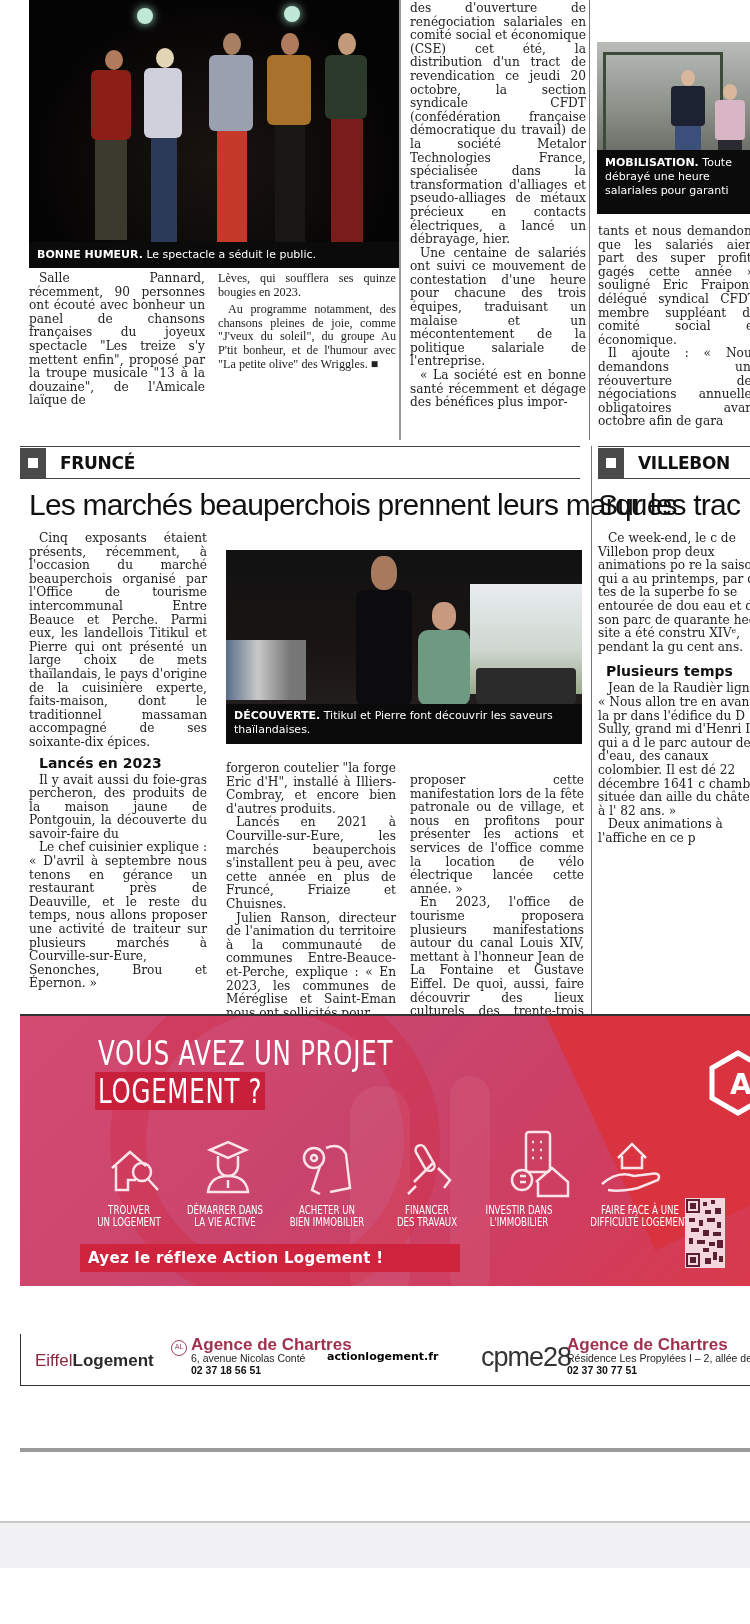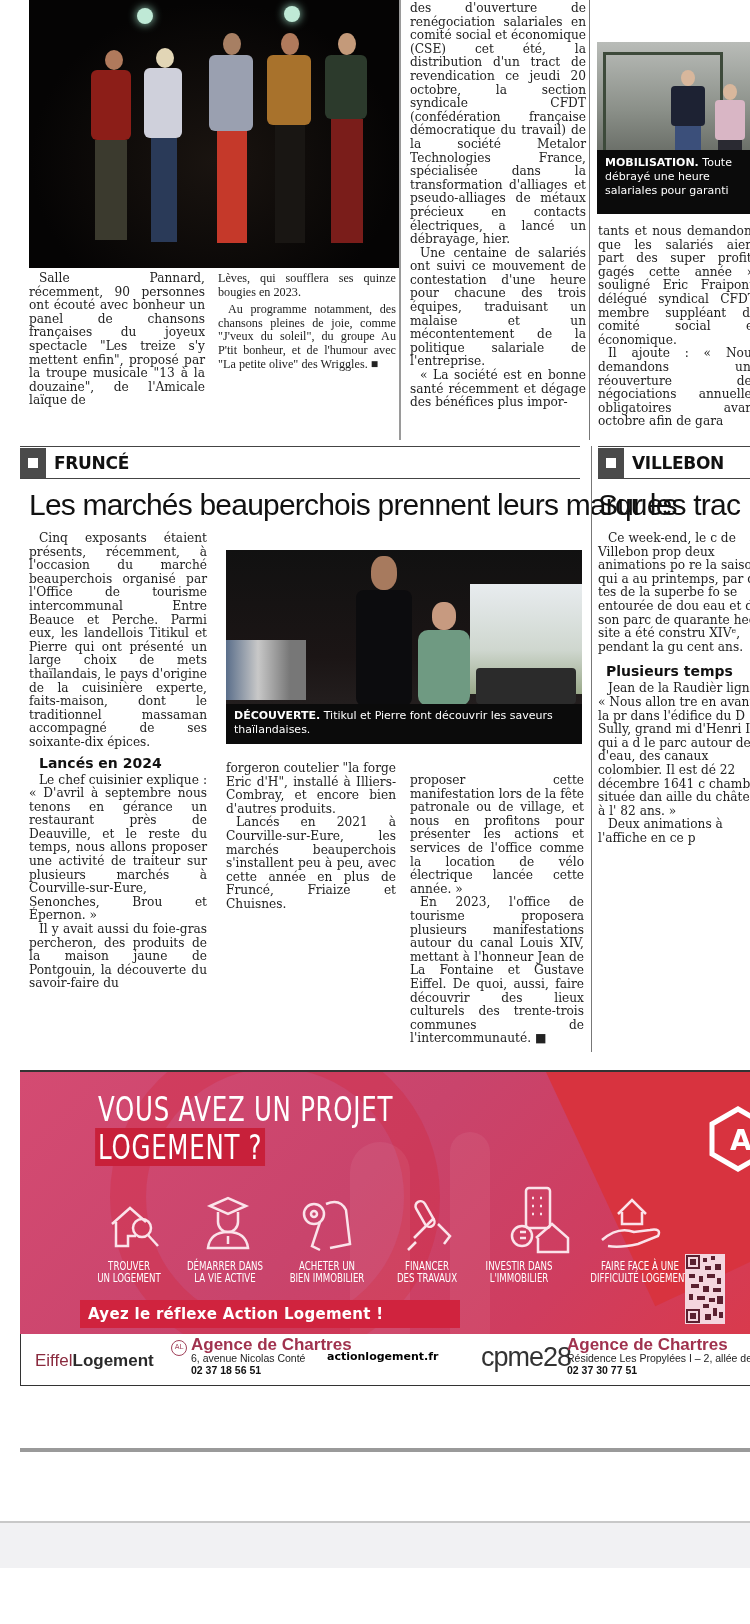--- a/index.html
+++ b/index.html
@@ -85,6 +85,10 @@
     <div style="width:42px;height:64px;background:#2c3a2c;border-radius:6px;"></div>
     <div style="width:32px;height:124px;background:#7a1d1a;margin-left:6px;"></div>
   </div>
+  <div class="caption" style="height:26px; line-height:20px;">
+    <b>BONNE HUMEUR.</b>
+    <span>Le spectacle a séduit le public.</span>
+  </div>
 </div>
 
 <div class="col" style="left:29px; top:272px; width:176px;">

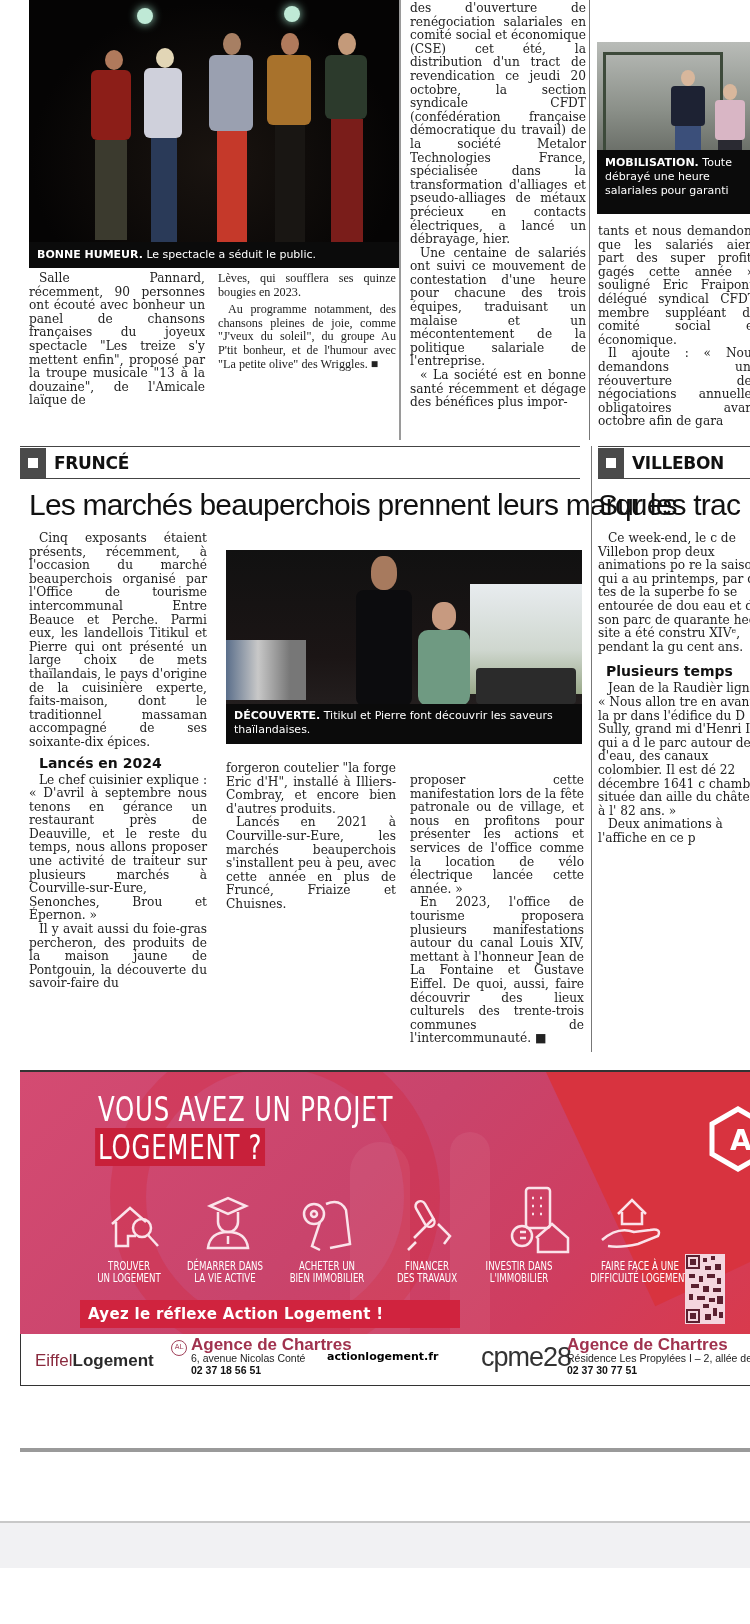--- a/index.html
+++ b/index.html
@@ -18,7 +18,7 @@
 
   .vrule { position: absolute; width: 2px; background: #9a9a9a; }
 
-  .section-bar { position: absolute; height: 33px; border-top: 1.5px solid #444; border-bottom: 1.5px solid #444; display: flex; align-items: center; }
+  .section-bar { position: absolute; height: 33px; border-top: 1.5px solid #444; border-bottom: 1.5px solid #444; display: flex; align-items: center; gap: 6px; }
   .section-bar .sq { width: 26px; height: 30px; background: #4a4a4a; display: flex; align-items: center; justify-content: center; }
   .section-bar .sq i { display: block; width: 10px; height: 10px; background: #fff; }
   .section-bar .lbl { font-family: "DejaVu Sans", sans-serif; font-weight: bold; font-size: 17px; margin-left: 8px; color: #111; letter-spacing: -0.3px; }

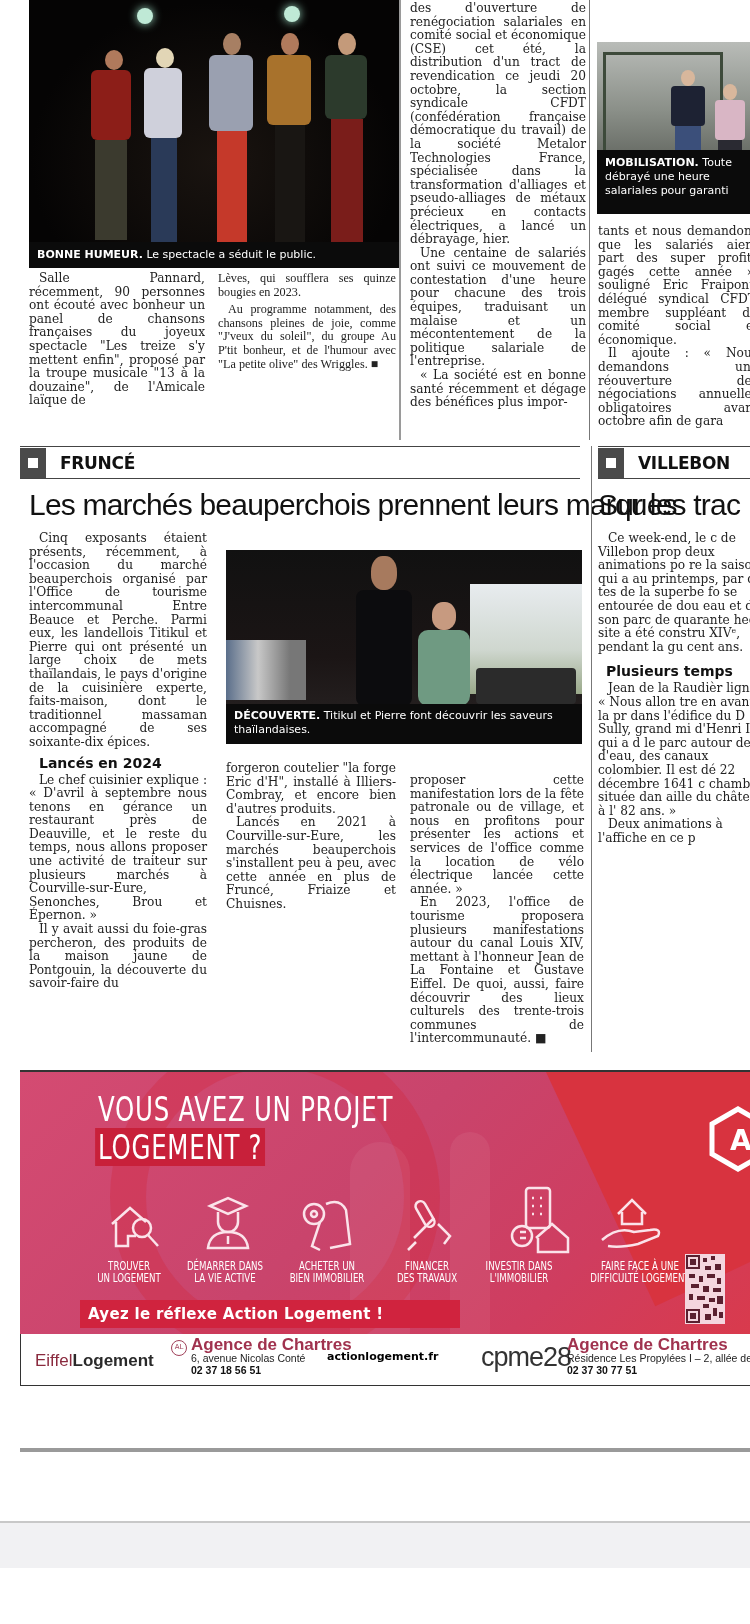--- a/index.html
+++ b/index.html
@@ -141,7 +141,7 @@
 
 <div class="col" style="left:29px; top:532px; width:178px;">
   <p>Cinq exposants étaient présents, récemment, à l'occasion du marché beauperchois organisé par l'Office de tourisme intercommunal Entre Beauce et Perche. Parmi eux, les landellois Titikul et Pierre qui ont présenté un large choix de mets thaïlandais, le pays d'origine de la cuisinière experte, faits-maison, dont le traditionnel massaman accompagné de ses soixante-dix épices.</p>
-  <div class="sub">Lancés en 2024</div>
+  <div class="sub">Lancés en 2023</div>
   <p>Le chef cuisinier explique : « D'avril à septembre nous tenons en gérance un restaurant près de Deauville, et le reste du temps, nous allons proposer une activité de traiteur sur plusieurs marchés à Courville-sur-Eure, Senonches, Brou et Épernon. »</p>
   <p>Il y avait aussi du foie-gras percheron, des produits de la maison jaune de Pontgouin, la découverte du savoir-faire du</p>
 </div>

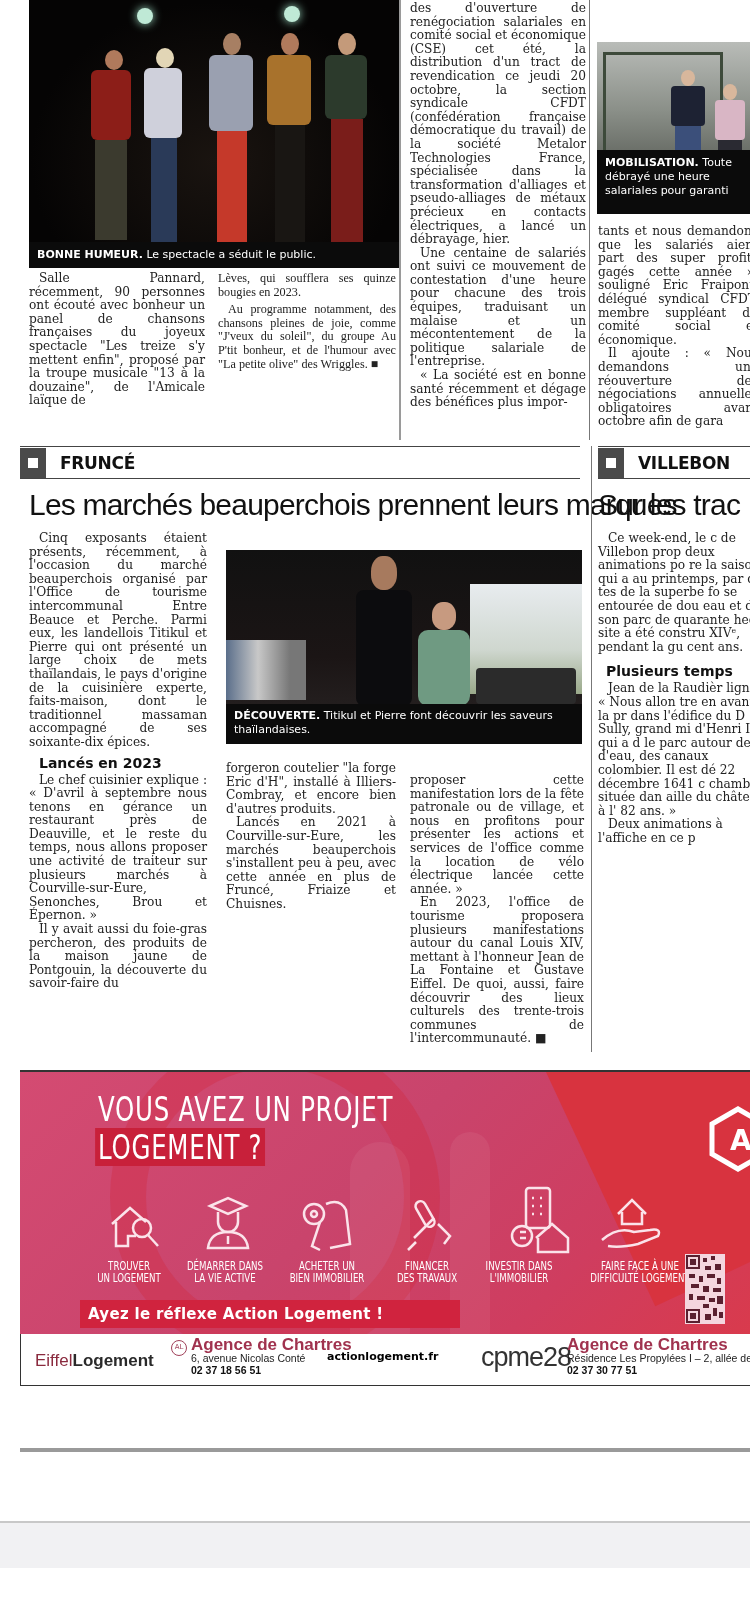--- a/index.html
+++ b/index.html
@@ -142,8 +142,8 @@
 <div class="col" style="left:29px; top:532px; width:178px;">
   <p>Cinq exposants étaient présents, récemment, à l'occasion du marché beauperchois organisé par l'Office de tourisme intercommunal Entre Beauce et Perche. Parmi eux, les landellois Titikul et Pierre qui ont présenté un large choix de mets thaïlandais, le pays d'origine de la cuisinière experte, faits-maison, dont le traditionnel massaman accompagné de ses soixante-dix épices.</p>
   <div class="sub">Lancés en 2023</div>
+  <p>Il y avait aussi du foie-gras percheron, des produits de la maison jaune de Pontgouin, la découverte du savoir-faire du</p>
   <p>Le chef cuisinier explique : « D'avril à septembre nous tenons en gérance un restaurant près de Deauville, et le reste du temps, nous allons proposer une activité de traiteur sur plusieurs marchés à Courville-sur-Eure, Senonches, Brou et Épernon. »</p>
-  <p>Il y avait aussi du foie-gras percheron, des produits de la maison jaune de Pontgouin, la découverte du savoir-faire du</p>
 </div>
 
 <div class="photo" style="left:226px; top:550px; width:356px; height:194px; background: linear-gradient(180deg, #111 0%, #1b1515 55%, #2a2626 100%);">

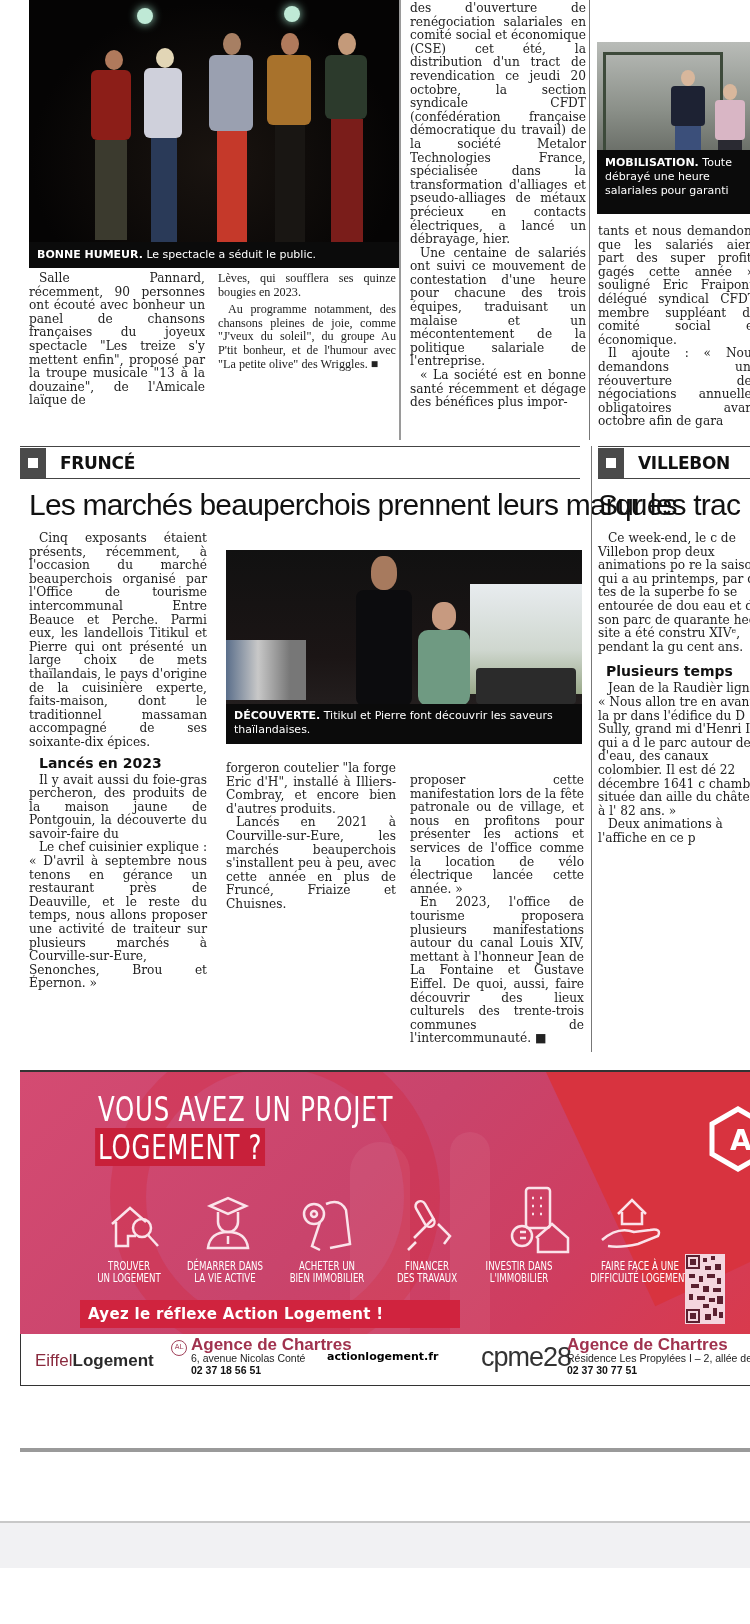--- a/index.html
+++ b/index.html
@@ -167,6 +167,7 @@
 <div class="col" style="left:226px; top:762px; width:170px;">
   <p class="noind">forgeron coutelier "la forge Eric d'H", installé à Illiers-Combray, et encore bien d'autres produits.</p>
   <p>Lancés en 2021 à Courville-sur-Eure, les marchés beauperchois s'installent peu à peu, avec cette année en plus de Fruncé, Friaize et Chuisnes.</p>
+  <p>Julien Ranson, directeur de l'animation du territoire à la communauté de communes Entre-Beauce-et-Perche, explique : « En 2023, les communes de Méréglise et Saint-Eman nous ont sollicités pour</p>
 </div>
 <div class="col" style="left:410px; top:762px; width:174px;margin-top:12px;">
   <p class="noind">proposer cette manifestation lors de la fête patronale ou de village, et nous en profitons pour présenter les actions et services de l'office comme la location de vélo électrique lancée cette année. »</p>

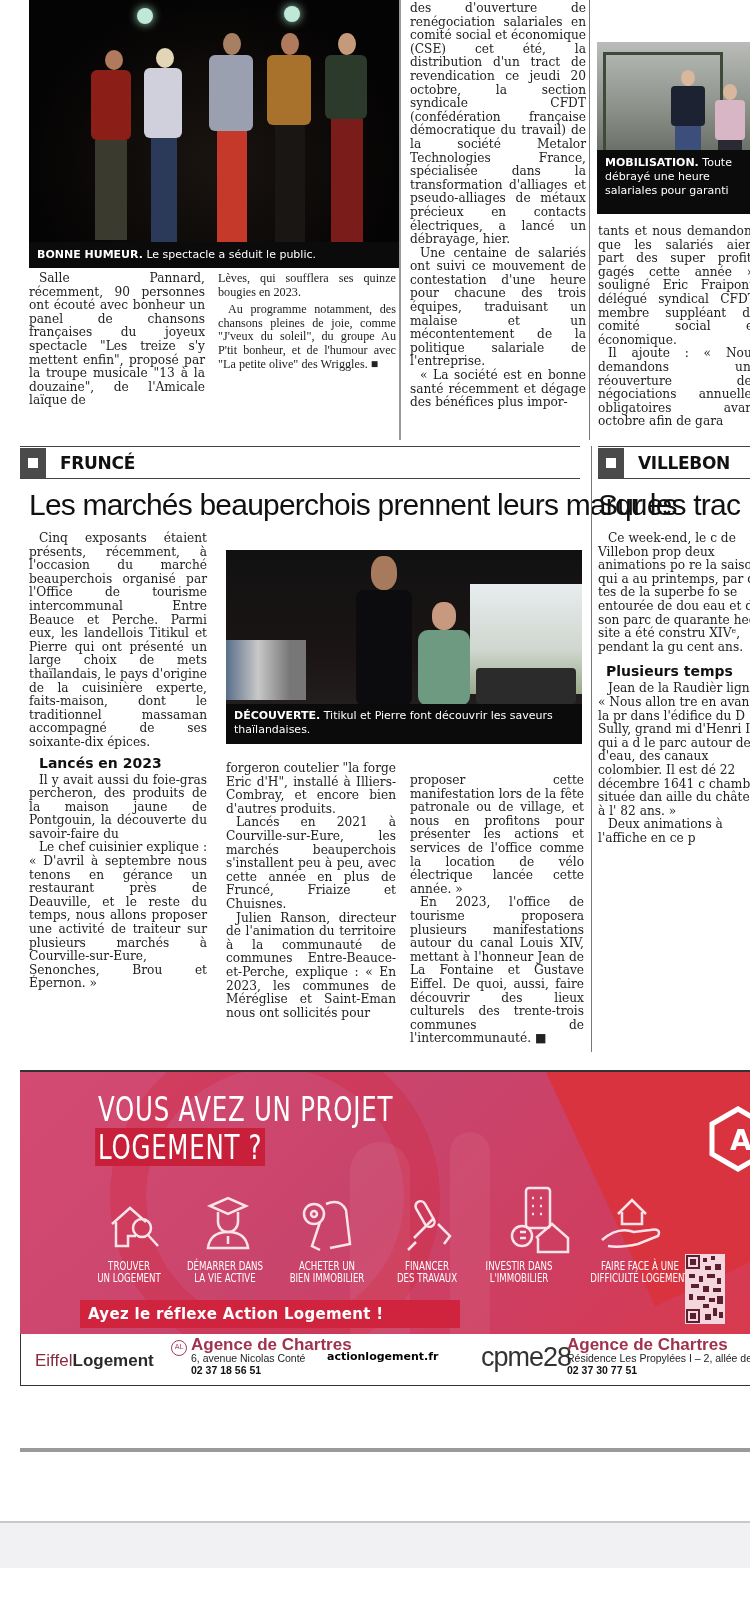--- a/index.html
+++ b/index.html
@@ -26,7 +26,7 @@
   .headline { position: absolute; font-family: "Liberation Sans", sans-serif; font-size: 30px; line-height: 30px; color: #111; letter-spacing: -0.8px; white-space: nowrap; }
 
   
-  .ad { position: absolute; left: 20px; top: 1070px; width: 730px; height: 272px; background: linear-gradient(135deg, #d44b72 0%, #c9446c 45%, #cf3d5f 75%, #d93a4c 100%); overflow: hidden; border-top: 2px solid #333; }
+  .ad { position: absolute; left: 20px; top: 1014px; width: 730px; height: 272px; background: linear-gradient(135deg, #d44b72 0%, #c9446c 45%, #cf3d5f 75%, #d93a4c 100%); overflow: hidden; border-top: 2px solid #333; }
   .ad .blob1 { position: absolute; left: 90px; top: -40px; width: 330px; height: 330px; border-radius: 50%; border: 36px solid rgba(210,40,60,0.35); }
   .ad .blob2 { position: absolute; left: 330px; top: 70px; width: 60px; height: 220px; border-radius: 30px; background: rgba(255,255,255,0.06); }
   .ad .blob3 { position: absolute; left: 430px; top: 60px; width: 40px; height: 220px; border-radius: 20px; background: rgba(255,255,255,0.06); }

